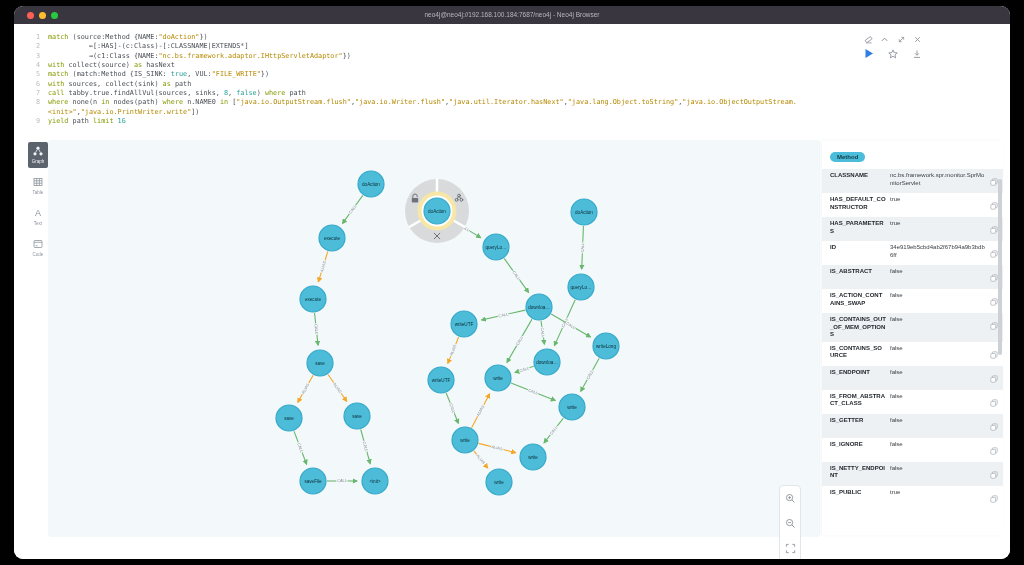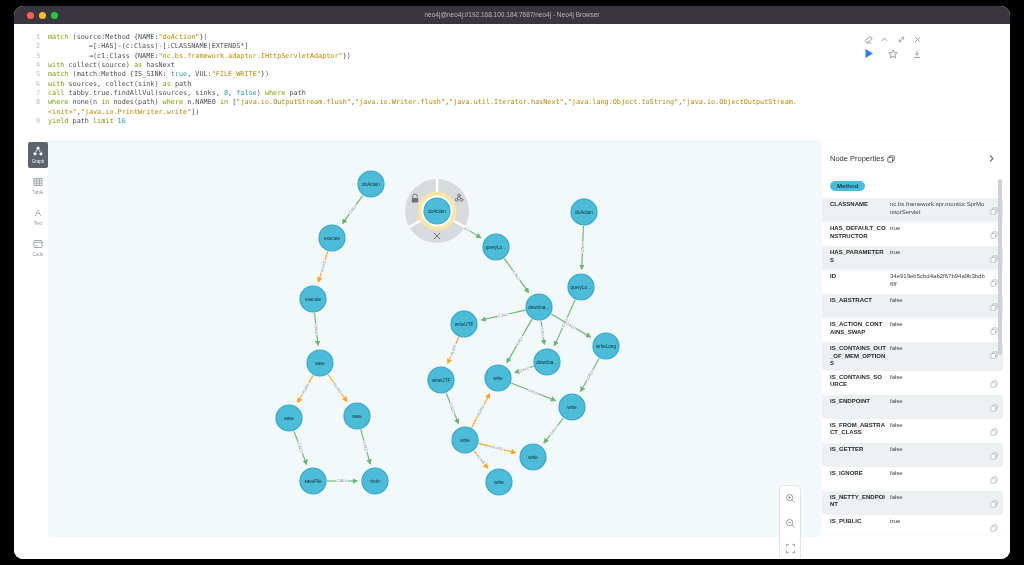--- a/index.html
+++ b/index.html
@@ -351,16 +351,6 @@
       </div>
 
     <div id="props-panel">
-      <div id="panel-head">
-        <span id="panel-title">Node Properties</span>
-        <span id="panel-copy-all"><svg width="8" height="8" viewBox="0 0 10 10">
-              <rect x="3" y="1" width="6" height="6" rx="1" fill="none" stroke="currentColor" stroke-width="0.9"></rect>
-              <rect x="1" y="3" width="6" height="6" rx="1" fill="#fff" stroke="currentColor" stroke-width="0.9"></rect>
-            </svg></span>
-        <span id="panel-chevron"><svg width="7" height="9" viewBox="0 0 7 9" fill="none" stroke="currentColor" stroke-width="1.1">
-              <polyline points="2,1.5 5,4.5 2,7.5"></polyline>
-            </svg></span>
-      </div>
       <div id="panel-badge-row">
         <span id="panel-badge" style="background: rgb(75, 188, 217);">Method</span>
       </div>

